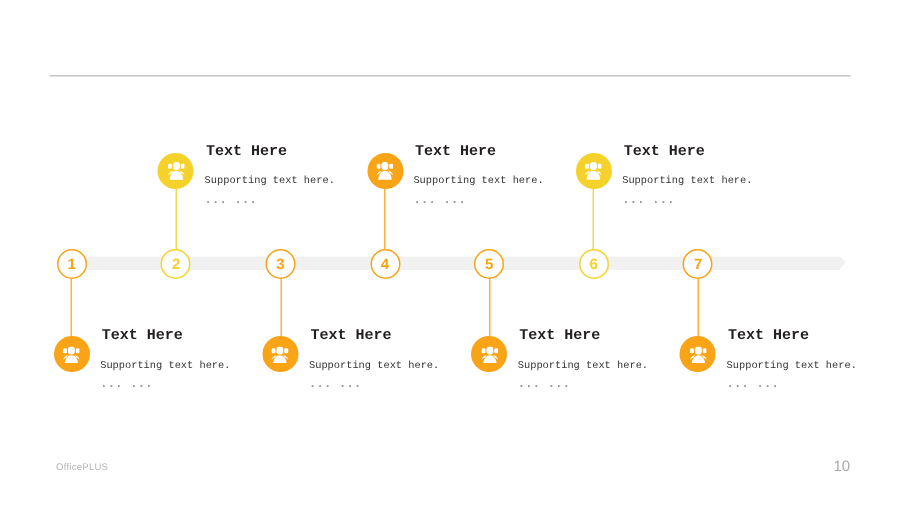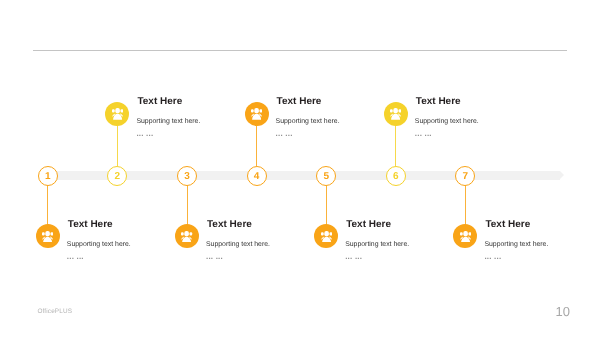--- a/index.html
+++ b/index.html
@@ -15,7 +15,7 @@
   .iconcircle{position:absolute;width:24px;height:24px;border-radius:50%;display:flex;align-items:center;justify-content:center;}
   .iconcircle svg{width:11.2px;height:11.81px;display:block;position:relative;top:0.3px;}
   .txt{position:absolute;}
-  .txt div{position:absolute;left:0;white-space:nowrap;}
+  .txt div{position:absolute;left:0;white-space:nowrap;font-family:Liberation Mono, monospace;}
   .txt .t1{font-size:10px;font-weight:700;color:#231f20;letter-spacing:0px;top:0;line-height:10px;left:1px;}
   .txt .t2{font-size:6.9px;color:#333333;top:21px;line-height:7px;}
   .txt .t3{font-size:8px;color:#8e8e8e;letter-spacing:0.2px;top:33px;line-height:7px;font-weight:700;}

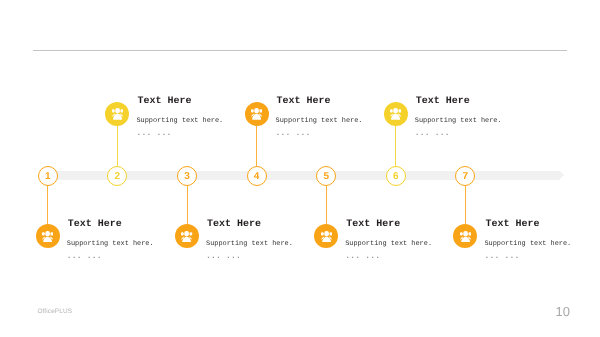--- a/index.html
+++ b/index.html
@@ -20,7 +20,7 @@
   .txt .t2{font-size:6.9px;color:#333333;top:21px;line-height:7px;}
   .txt .t3{font-size:8px;color:#8e8e8e;letter-spacing:0.2px;top:33px;line-height:7px;font-weight:700;}
   .footer-left{position:absolute;left:37.4px;top:309.3px;font-size:6.4px;color:#b4b4b4;letter-spacing:.15px;line-height:6.4px;}
-  .footer-right{position:absolute;left:555.6px;top:308.4px;font-size:13px;color:#a8a8a8;line-height:7.5px;}
+  .footer-right{position:absolute;left:555.6px;top:308.4px;font-size:10px;color:#a8a8a8;line-height:7.5px;}
 </style>
 </head>
 <body>

